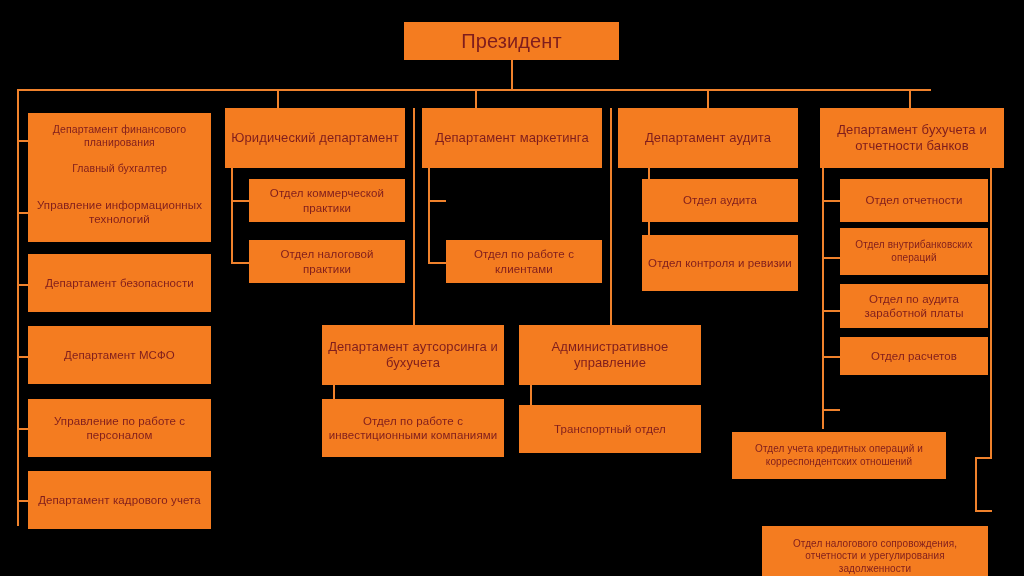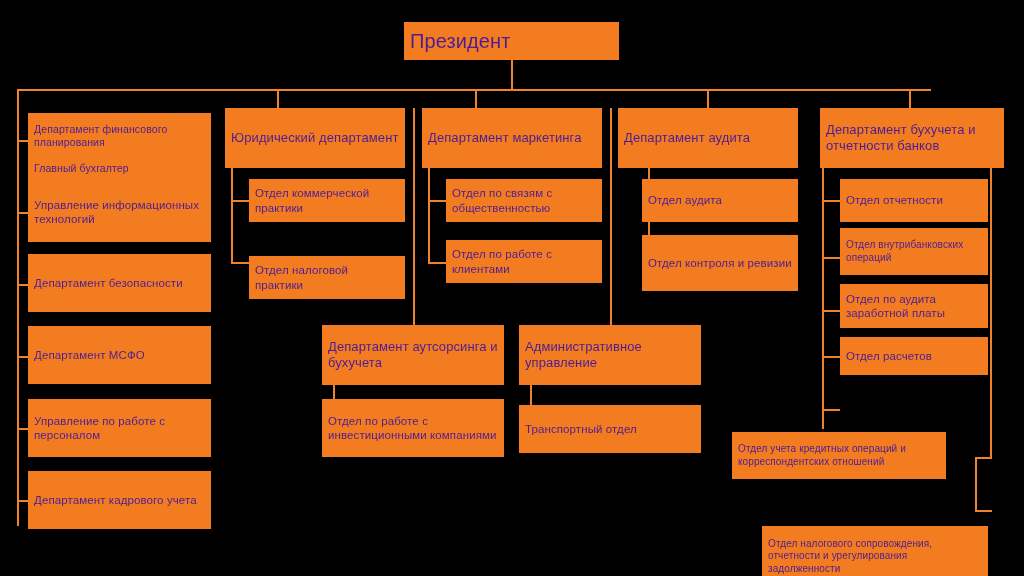--- a/index.html
+++ b/index.html
@@ -19,10 +19,11 @@
   .node {
     position: absolute;
     background: #F47C20;
-    color: #4c1d95;
+    color: #7f1d1d;
     display: flex;
     align-items: center;
     justify-content: center;
+    text-align: center;
     box-sizing: border-box;
     padding: 2px 6px;
     line-height: 1.22;

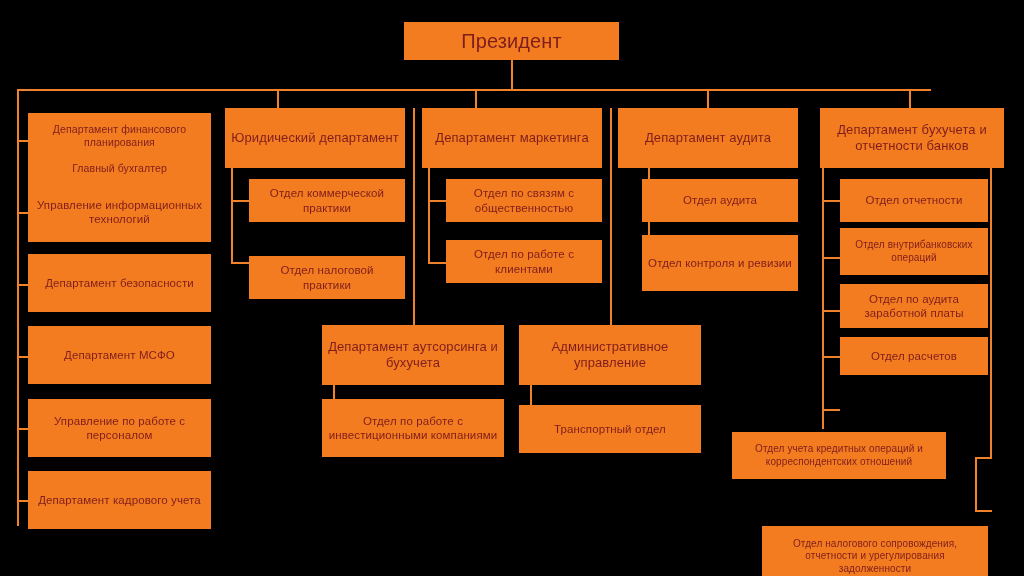--- a/index.html
+++ b/index.html
@@ -131,9 +131,6 @@
   <div class="node lv1" style="left:422px; top:108px; width:180px; height:60px;">
     <span>Департамент маркетинга</span>
   </div>
-  <div class="node lv2" style="left:446px; top:179px; width:156px; height:43px;">
-    <span>Отдел по связям с общественностью</span>
-  </div>
   <div class="node lv2" style="left:446px; top:240px; width:156px; height:43px;">
     <span>Отдел по работе с клиентами</span>
   </div>

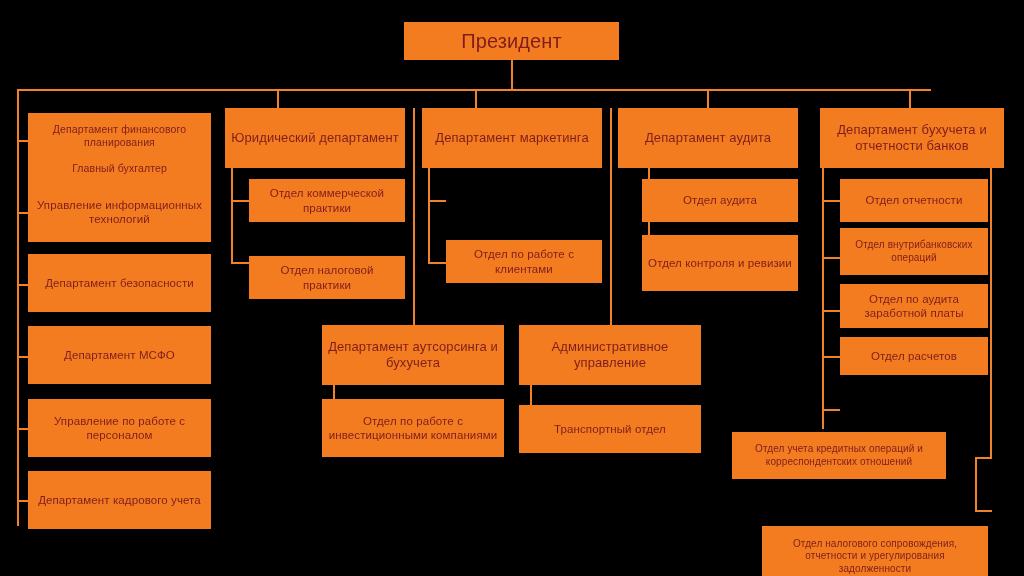--- a/index.html
+++ b/index.html
@@ -124,7 +124,7 @@
   <div class="node lv2" style="left:249px; top:179px; width:156px; height:43px;">
     <span>Отдел коммерческой практики</span>
   </div>
-  <div class="node lv2" style="left:249px; top:256px; width:156px; height:43px;">
+  <div class="node lv2" style="left:249px; top:240px; width:156px; height:43px;">
     <span>Отдел налоговой практики</span>
   </div>
 

